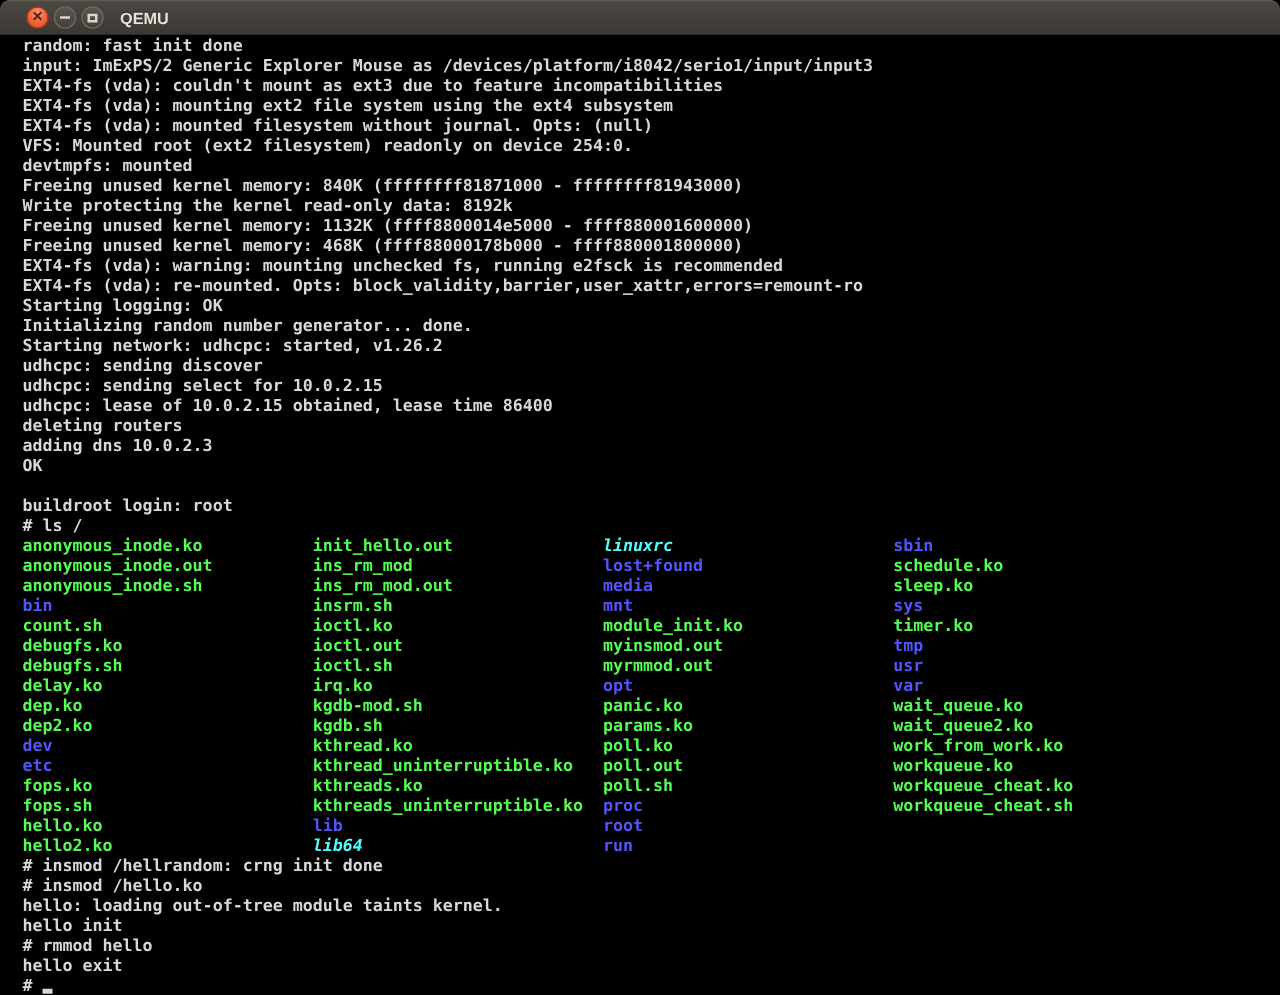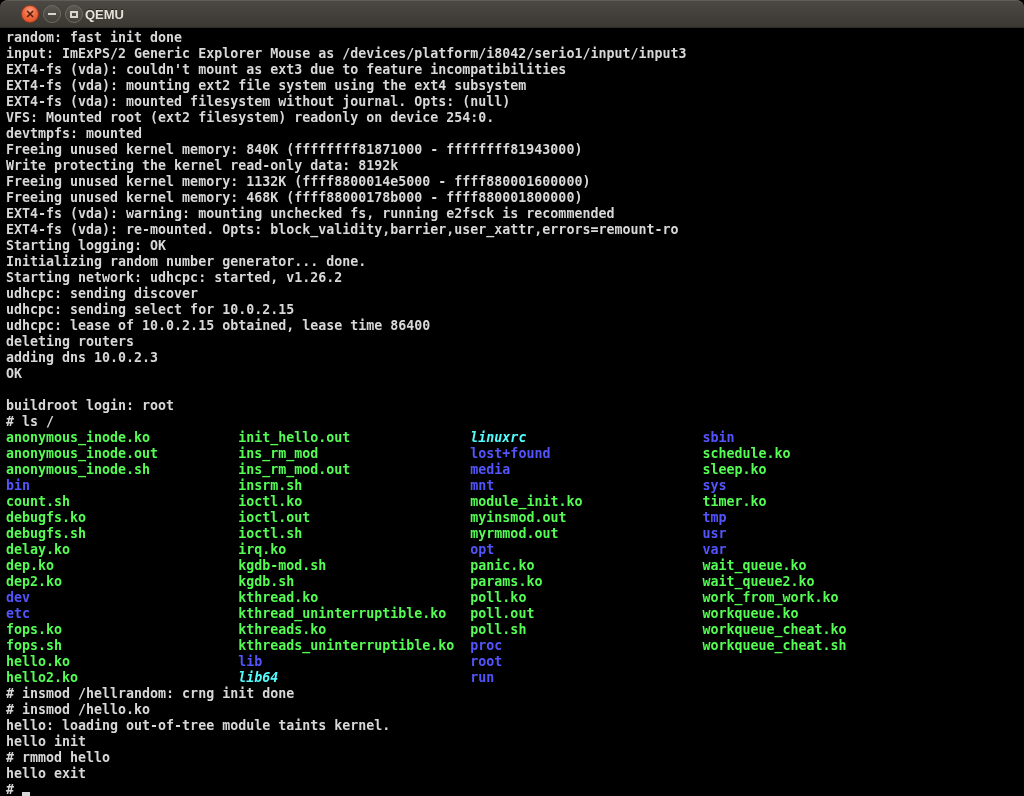--- a/index.html
+++ b/index.html
@@ -31,7 +31,7 @@
   .min-glyph{width:8px;height:2px;background:#d9d5cd;}
   .max-glyph{width:8px;height:7px;border:2px solid #d9d5cd;box-sizing:border-box;}
   .title{
-    margin-left:2px;
+    margin-left:13px;
     font:bold 13px "Liberation Sans",sans-serif;
     color:#e7e3da;text-shadow:0 -1px 0 rgba(0,0,0,.45);
   }

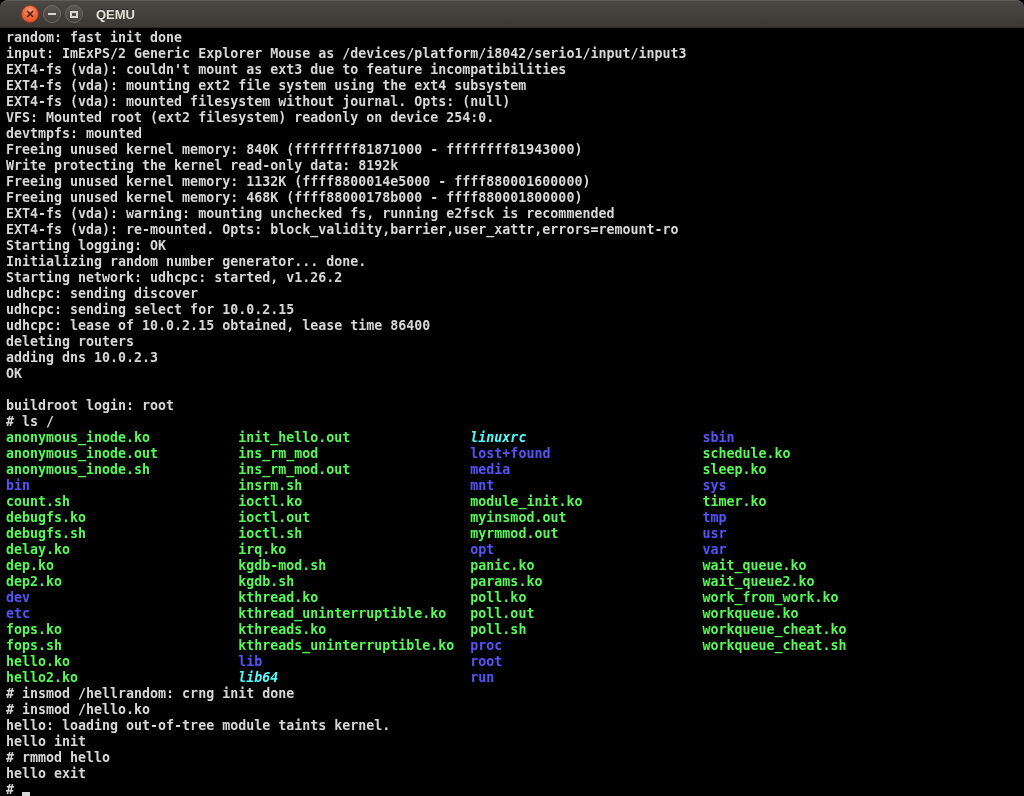--- a/index.html
+++ b/index.html
@@ -40,7 +40,7 @@
   .terminal{
     position:absolute;top:28px;left:0;width:1024px;height:565px;box-sizing:border-box;
     background:var(--bg,#000);
-    padding:2px 0 0 6px;
+    padding:2px 0 0 18px;
     font-family:"DejaVu Sans Mono",monospace;
     font-size:13.3px;font-weight:bold;line-height:16px;
     white-space:pre;

